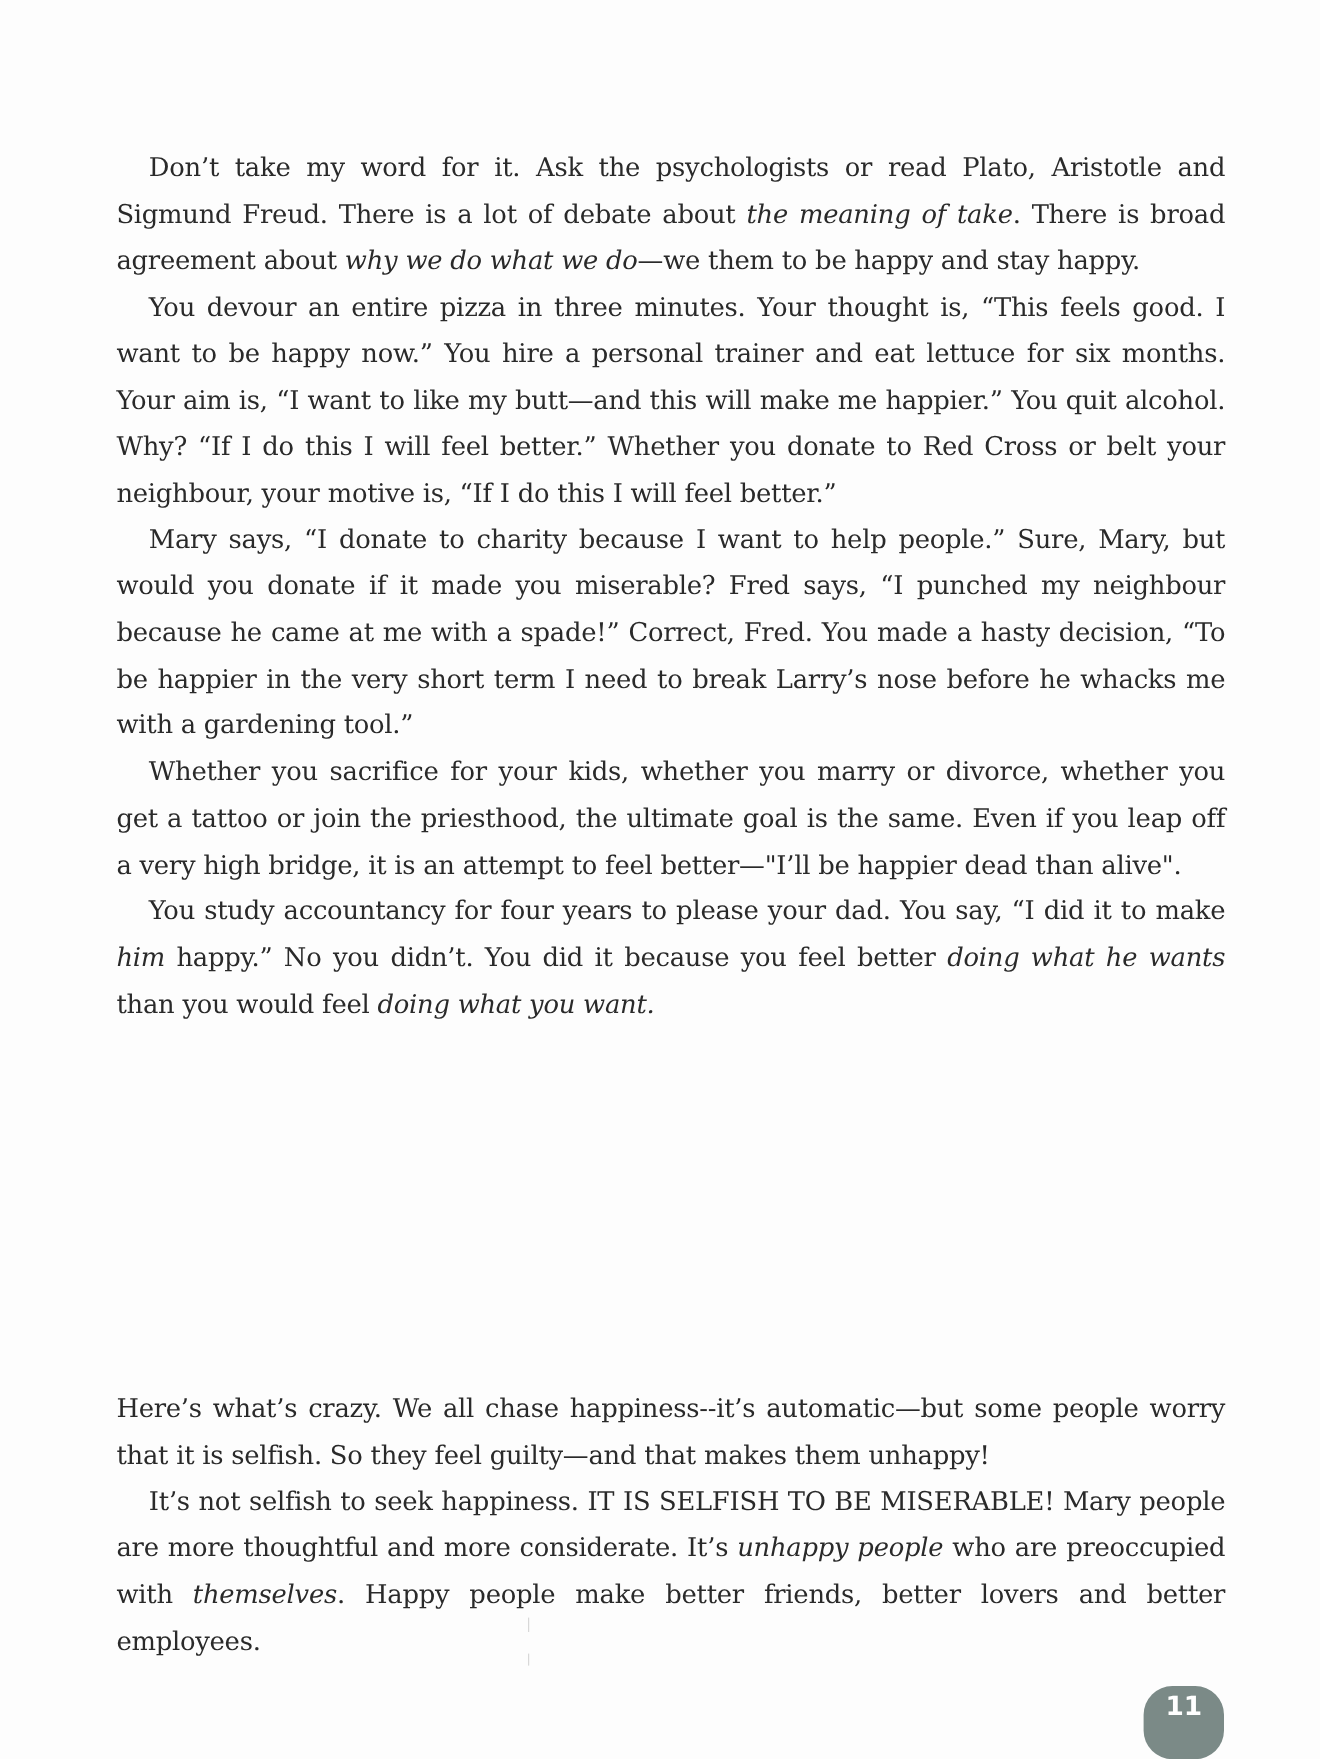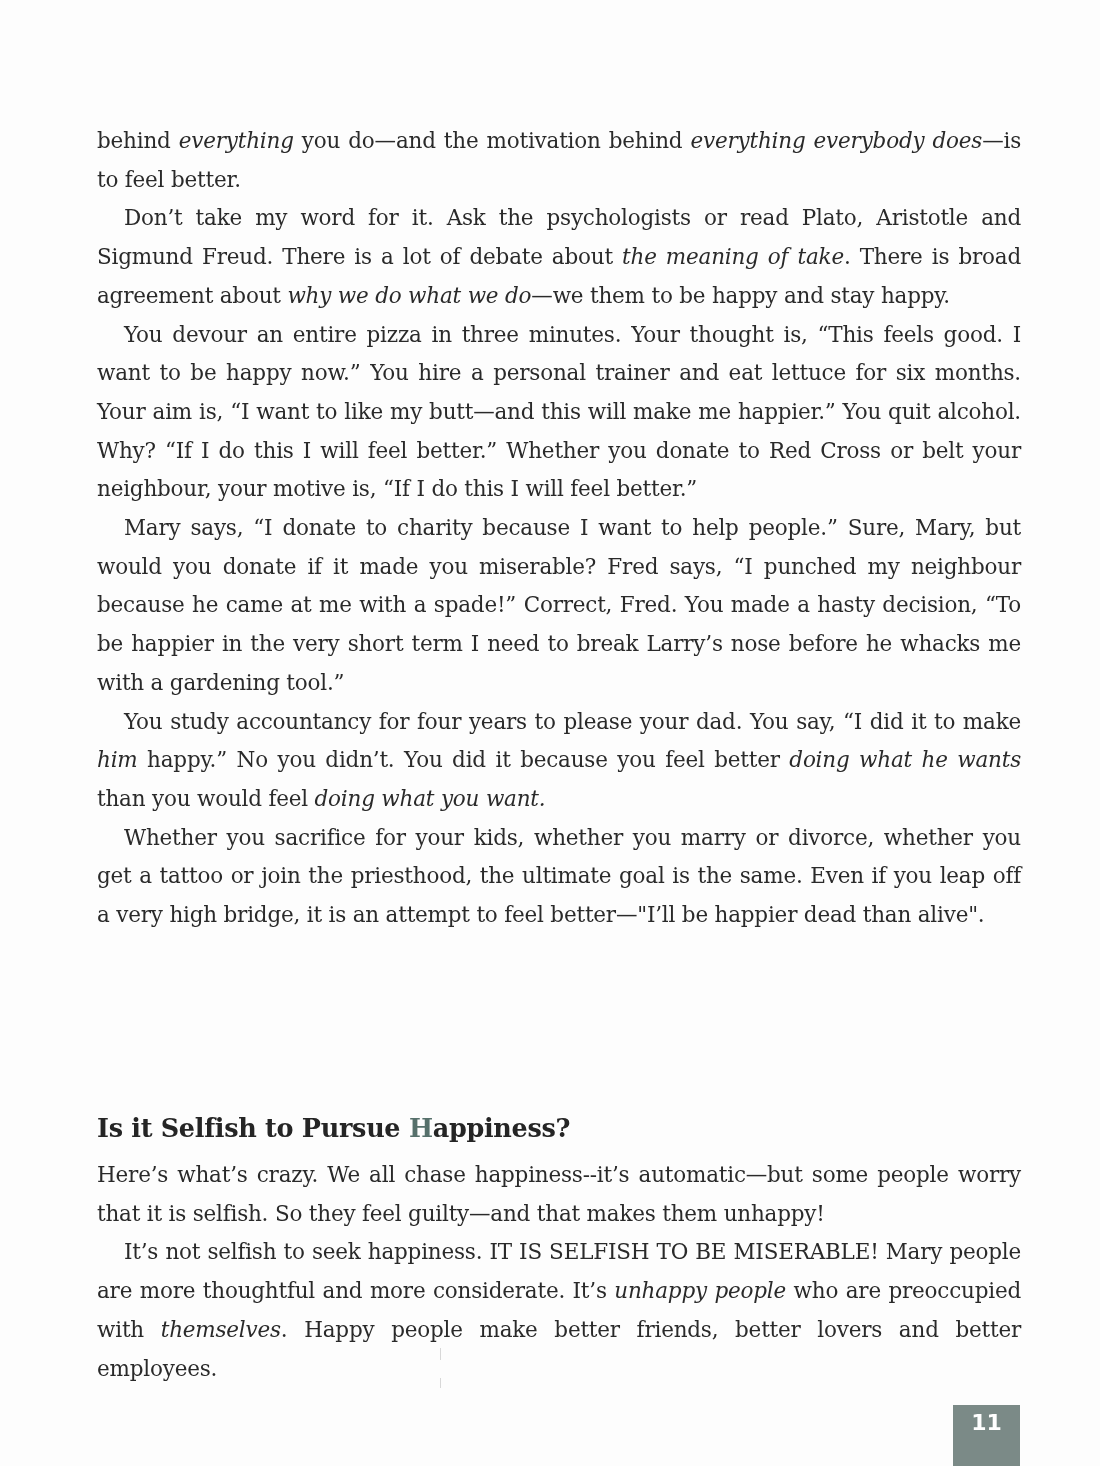--- a/index.html
+++ b/index.html
@@ -101,7 +101,6 @@
 <div class="page">
 
   <div class="text-block" id="section1">
-      <p class="noindent"><span>behind </span><em>everything</em><span> you do—and the motivation behind </span><em>everything everybody does</em><span>—is to feel better.</span></p>
       <p><span>Don’t take my word for it. Ask the psychologists or read Plato, Aristotle and Sigmund Freud. There is a lot of debate about </span><em>the meaning of take</em><span>. There is broad agreement about </span><em>why we do what we do</em><span>—we them to be happy and stay happy.</span></p>
       <p><span>You devour an entire pizza in three minutes. Your thought is, “This feels good. I want to be happy now.” You hire a personal trainer and eat lettuce for six months. Your aim is, “I want to like my butt—and this will make me happier.” You quit alcohol. Why? “If I do this I will feel better.” Whether you donate to Red Cross or belt your neighbour, your motive is, “If I do this I will feel better.”</span></p>
       <p><span>Mary says, “I donate to charity because I want to help people.” Sure, Mary, but would you donate if it made you miserable?  Fred says, “I punched my neighbour because he came at me with a spade!”  Correct, Fred.  You made a hasty decision, “To be happier in the very short term I need to break Larry’s nose before he whacks me with a gardening tool.”</span></p>

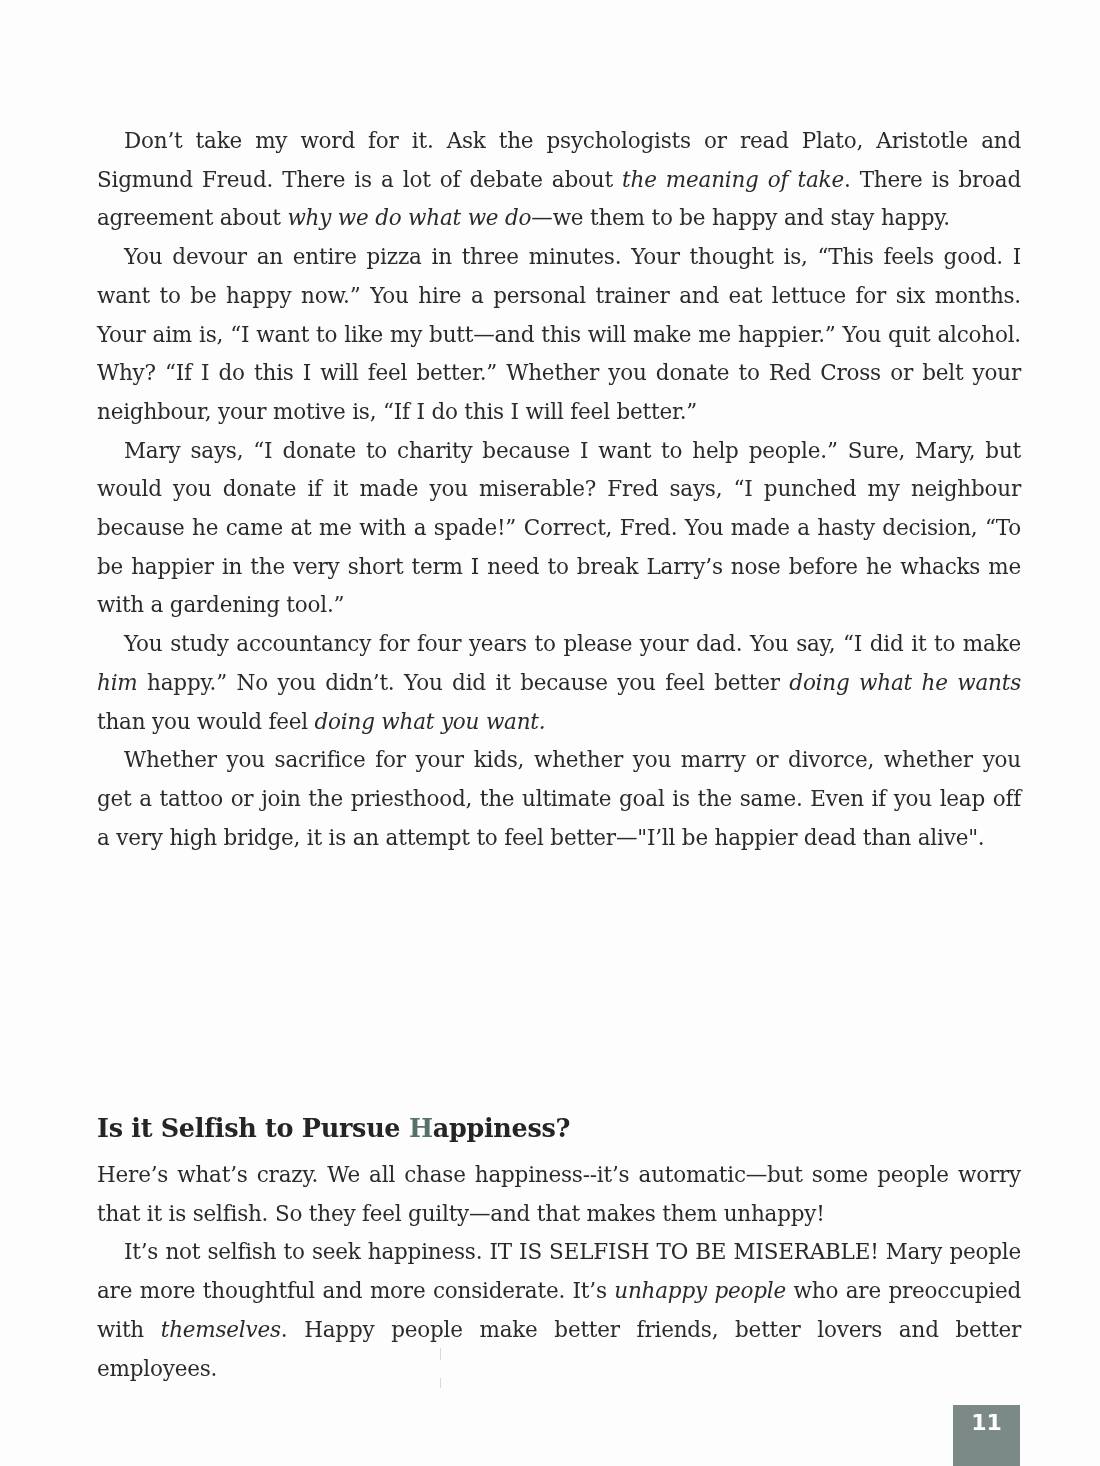--- a/index.html
+++ b/index.html
@@ -104,8 +104,8 @@
       <p><span>Don’t take my word for it. Ask the psychologists or read Plato, Aristotle and Sigmund Freud. There is a lot of debate about </span><em>the meaning of take</em><span>. There is broad agreement about </span><em>why we do what we do</em><span>—we them to be happy and stay happy.</span></p>
       <p><span>You devour an entire pizza in three minutes. Your thought is, “This feels good. I want to be happy now.” You hire a personal trainer and eat lettuce for six months. Your aim is, “I want to like my butt—and this will make me happier.” You quit alcohol. Why? “If I do this I will feel better.” Whether you donate to Red Cross or belt your neighbour, your motive is, “If I do this I will feel better.”</span></p>
       <p><span>Mary says, “I donate to charity because I want to help people.” Sure, Mary, but would you donate if it made you miserable?  Fred says, “I punched my neighbour because he came at me with a spade!”  Correct, Fred.  You made a hasty decision, “To be happier in the very short term I need to break Larry’s nose before he whacks me with a gardening tool.”</span></p>
+      <p><span>Whether you sacrifice for your kids, whether you marry or divorce, whether you get a tattoo or join the priesthood, the ultimate goal is the same.  Even if you leap off a very high bridge, it is an attempt to feel better—"I’ll be happier dead than alive".</span></p>
       <p><span>You study accountancy for four years to please your dad. You say, “I did it to make </span><em>him</em><span> happy.”  No you didn’t. You did it because you feel better </span><em>doing what he wants</em><span> than you would feel </span><em>doing what you want.</em></p>
-      <p><span>Whether you sacrifice for your kids, whether you marry or divorce, whether you get a tattoo or join the priesthood, the ultimate goal is the same.  Even if you leap off a very high bridge, it is an attempt to feel better—"I’ll be happier dead than alive".</span></p>
     </div>
 
   <h2 class="heading"><span>Is it Selfish to Pursue </span><span class="accent" style="color: rgb(86, 112, 107);">H</span><span>appiness?</span></h2>

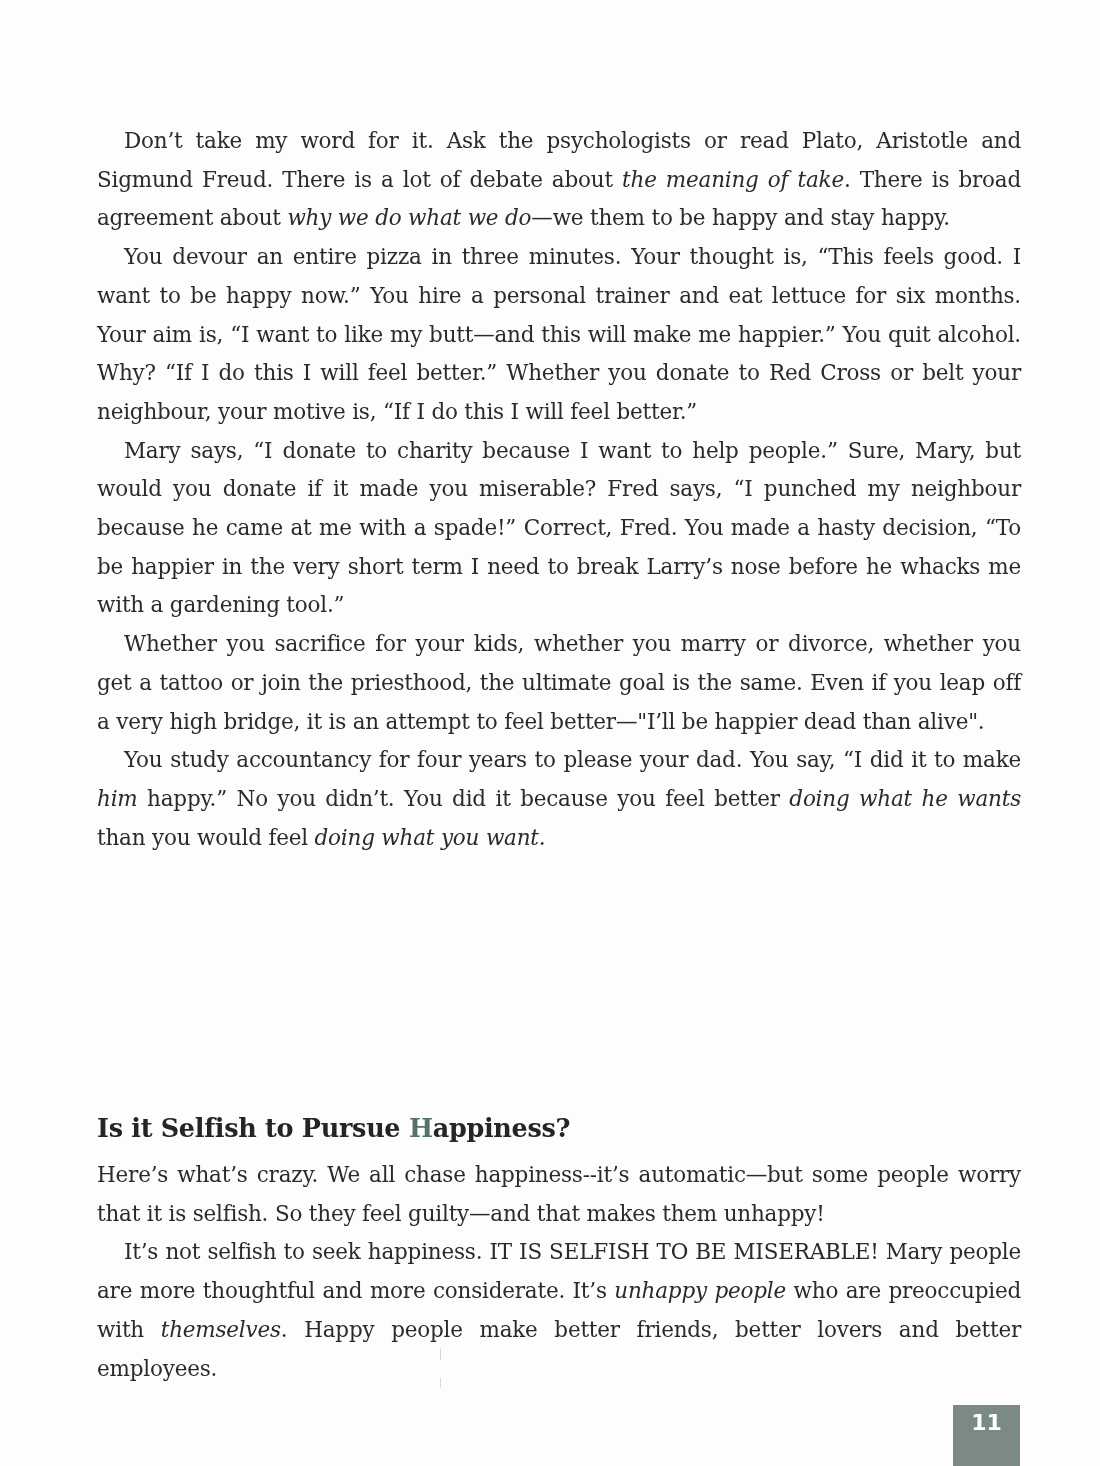--- a/index.html
+++ b/index.html
@@ -108,7 +108,6 @@
       <p><span>You study accountancy for four years to please your dad. You say, “I did it to make </span><em>him</em><span> happy.”  No you didn’t. You did it because you feel better </span><em>doing what he wants</em><span> than you would feel </span><em>doing what you want.</em></p>
     </div>
 
-  <h2 class="heading"><span>Is it Selfish to Pursue </span><span class="accent" style="color: rgb(86, 112, 107);">H</span><span>appiness?</span></h2>
 
   <div class="text-block2" id="section2">
       <p class="noindent"><span>Here’s what’s crazy.  We all chase happiness--it’s automatic—but some people worry that it is selfish.  So they feel guilty—and that makes them unhappy!</span></p>

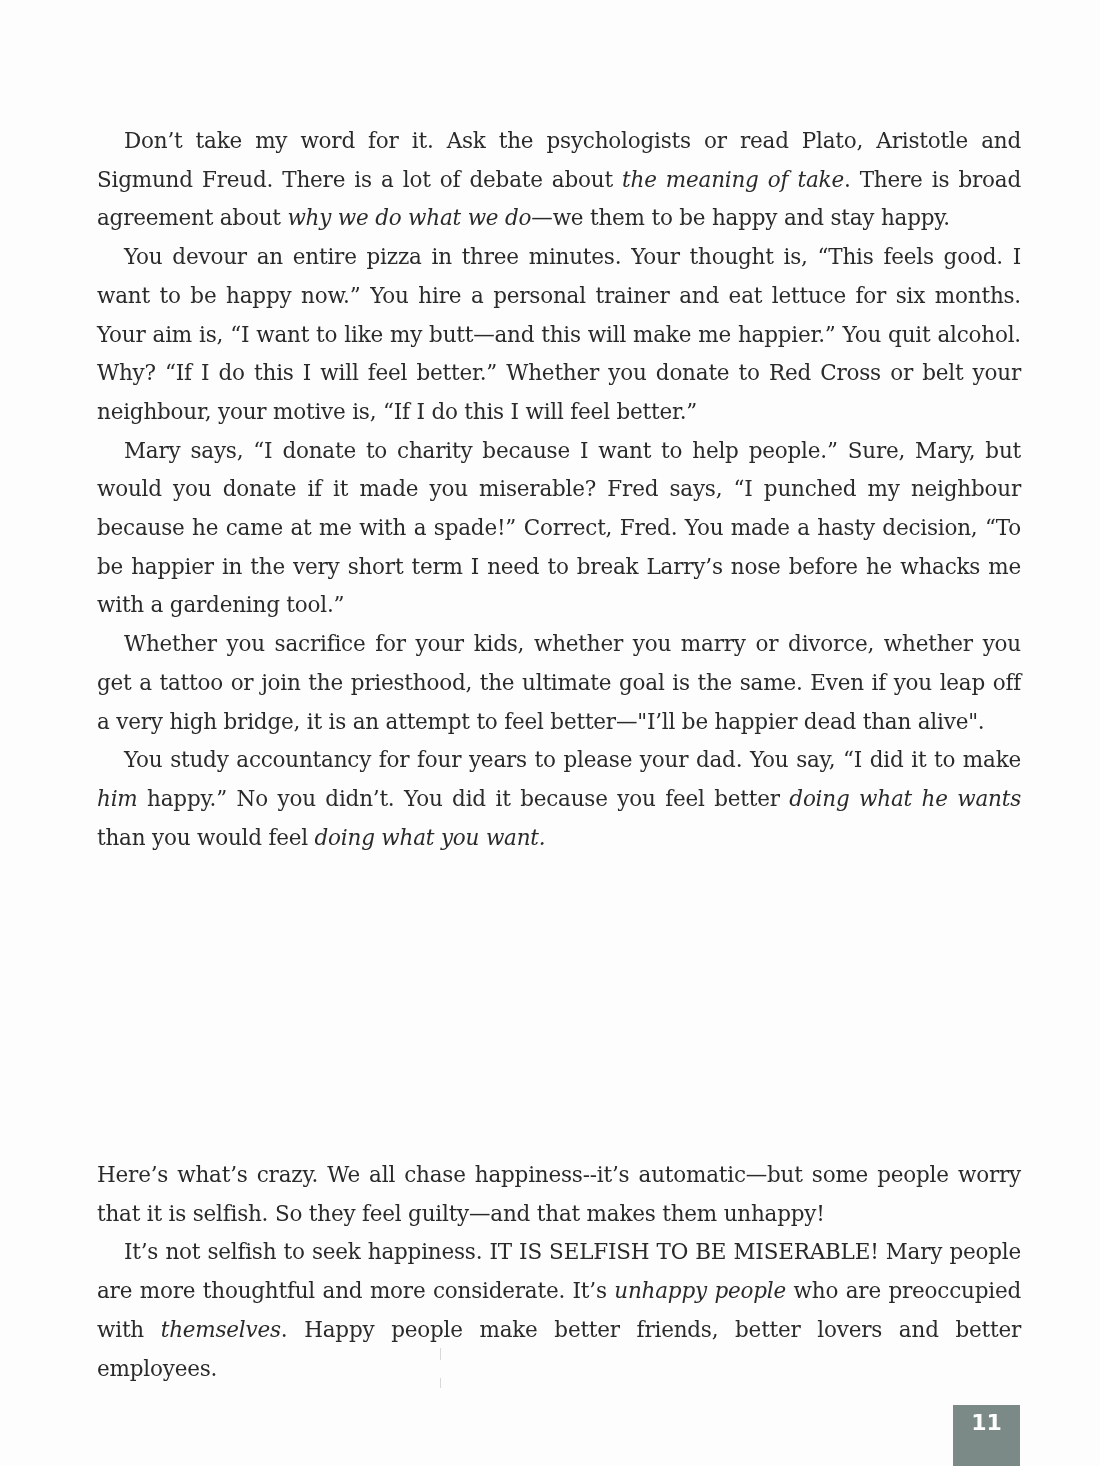--- a/index.html
+++ b/index.html
@@ -88,6 +88,7 @@
       font-size: 22px;
       text-align: center;
       line-height: 36px;
+      border-radius: 24px;
     }
     .scan-mark {
       position: absolute;

